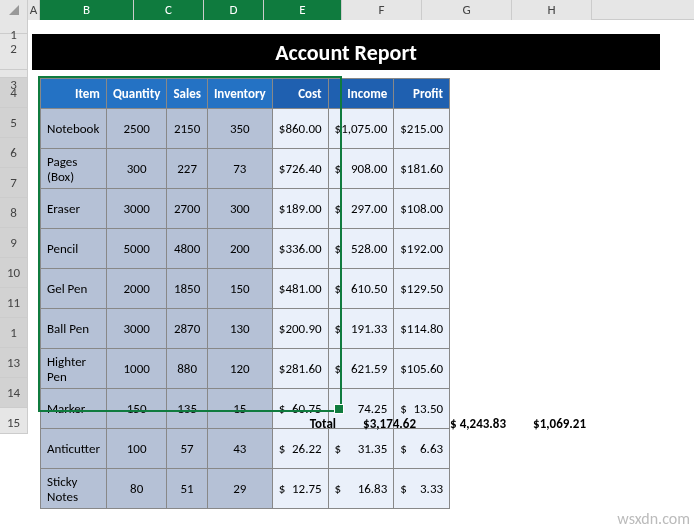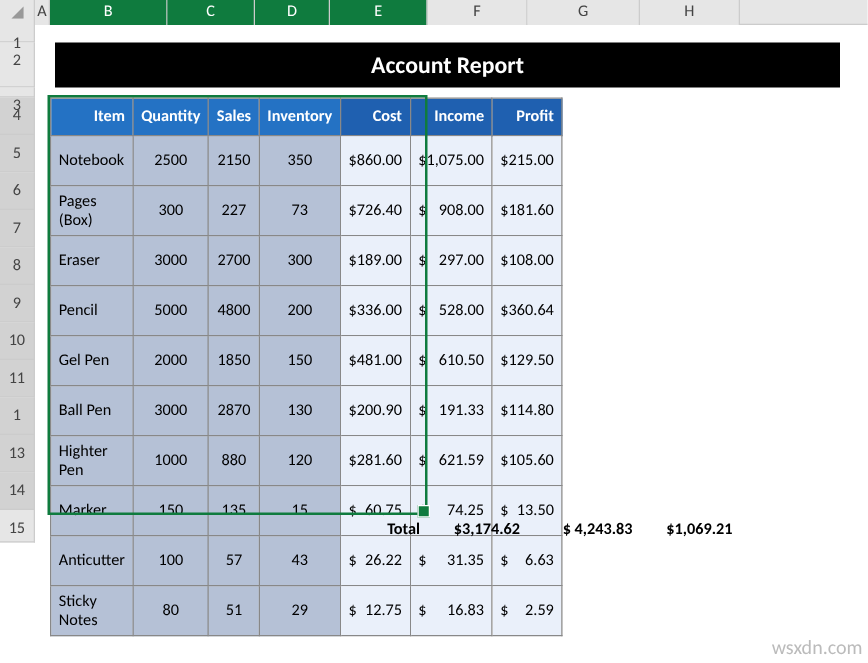--- a/index.html
+++ b/index.html
@@ -17,7 +17,7 @@
 .rn.sel{background:#d2d2d2}
 .rn.r1{height:14px}.rn.r2{height:36px}.rn.r3{height:8px}.rn.r15{height:26px}
 .content{position:absolute;left:28px;top:20px}
-.title{position:absolute;left:16px;top:14px;width:628px;height:36px;background:#000;color:#fff;font-weight:bold;font-size:19px;display:flex;align-items:center;justify-content:center}
+.title{position:absolute;left:4px;top:14px;width:628px;height:36px;background:#000;color:#fff;font-weight:bold;font-size:22px;display:flex;align-items:center;justify-content:center}
 .tbl{position:absolute;left:12px;top:58px;border-collapse:collapse}
 .tbl th,.tbl td{border:1px solid #888;height:30px;padding:0 6px;font-size:13px}
 .tbl th{background:#2472c4;color:#ffffff;font-weight:bold;text-align:right}

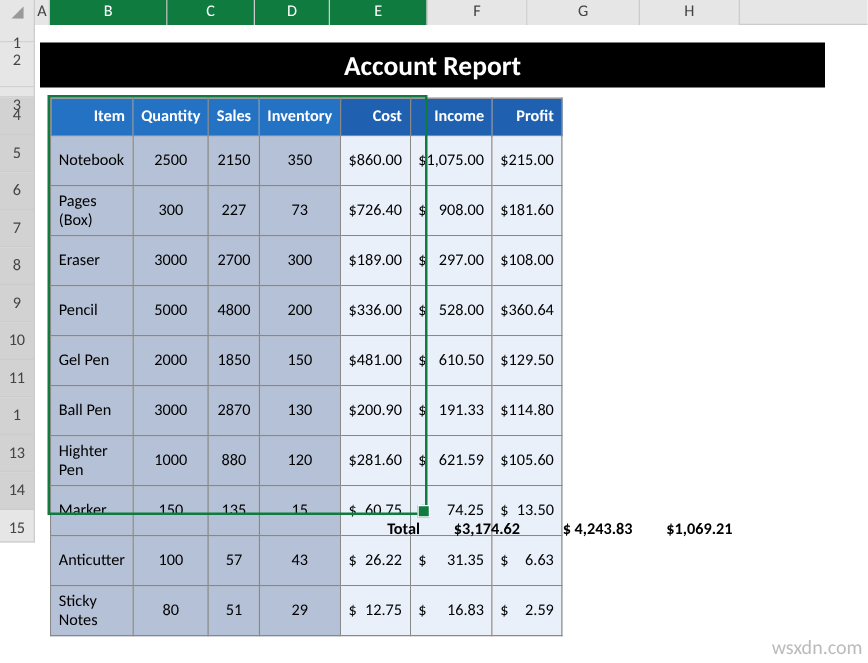--- a/index.html
+++ b/index.html
@@ -185,7 +185,7 @@
             <td class="money3">
               <div class="mcell">
                 <span class="d">$</span>
-                <span class="v">360.64</span>
+                <span class="v">192.00</span>
               </div>
             </td>
           </tr>

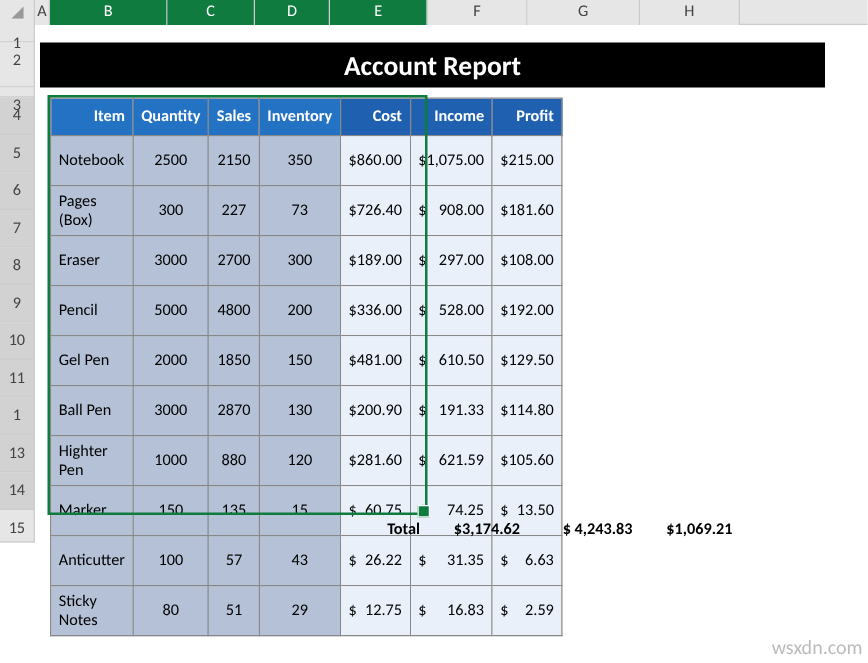--- a/index.html
+++ b/index.html
@@ -329,7 +329,7 @@
             <td class="money3">
               <div class="mcell">
                 <span class="d">$</span>
-                <span class="v">2.59</span>
+                <span class="v">3.33</span>
               </div>
             </td>
           </tr>

